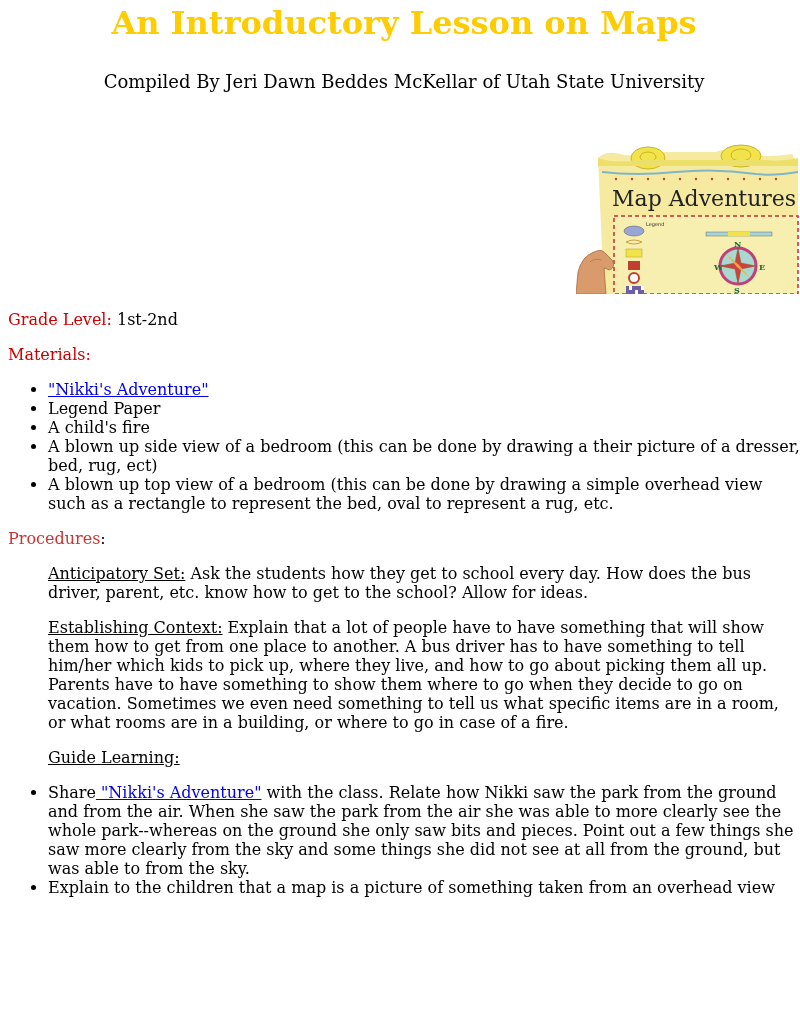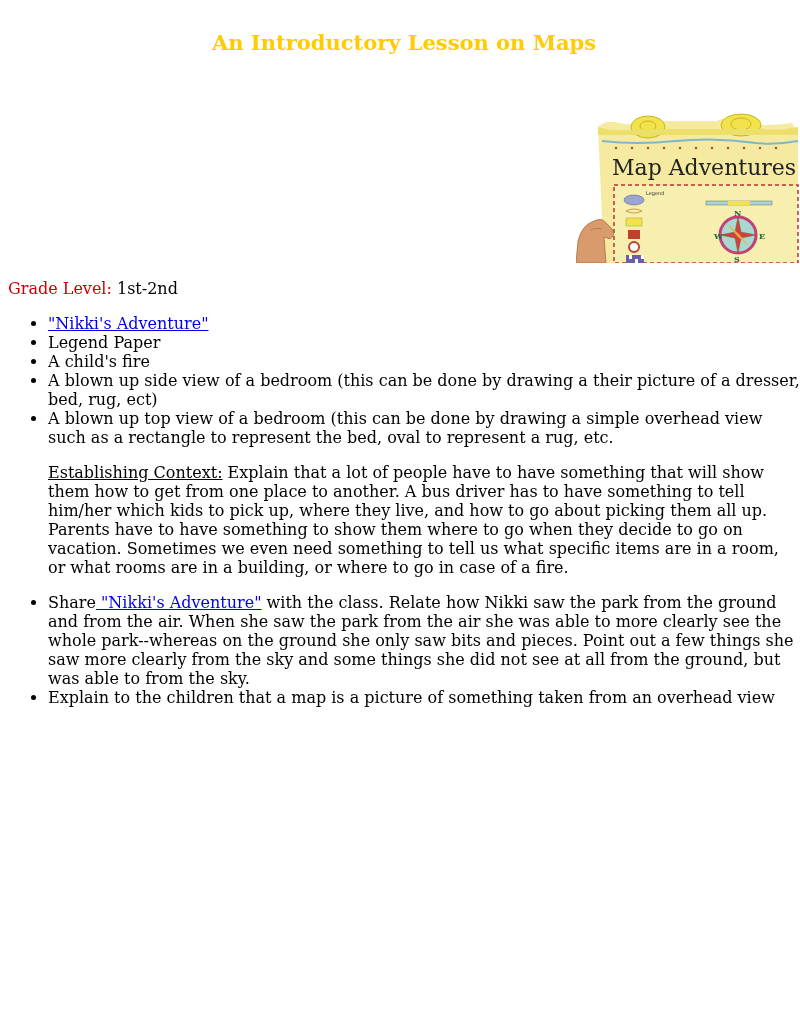--- a/index.html
+++ b/index.html
@@ -15,9 +15,9 @@
     .page { padding: 0 0 0 8px; }
     h1.title {
       margin: 0;
-      padding-top: 24px;
+      padding-top: 4px;
       text-align: center;
-      font-size: 21px;
+      font-size: 32px;
       line-height: 38px;
       font-weight: bold;
       color: #ffcc00;

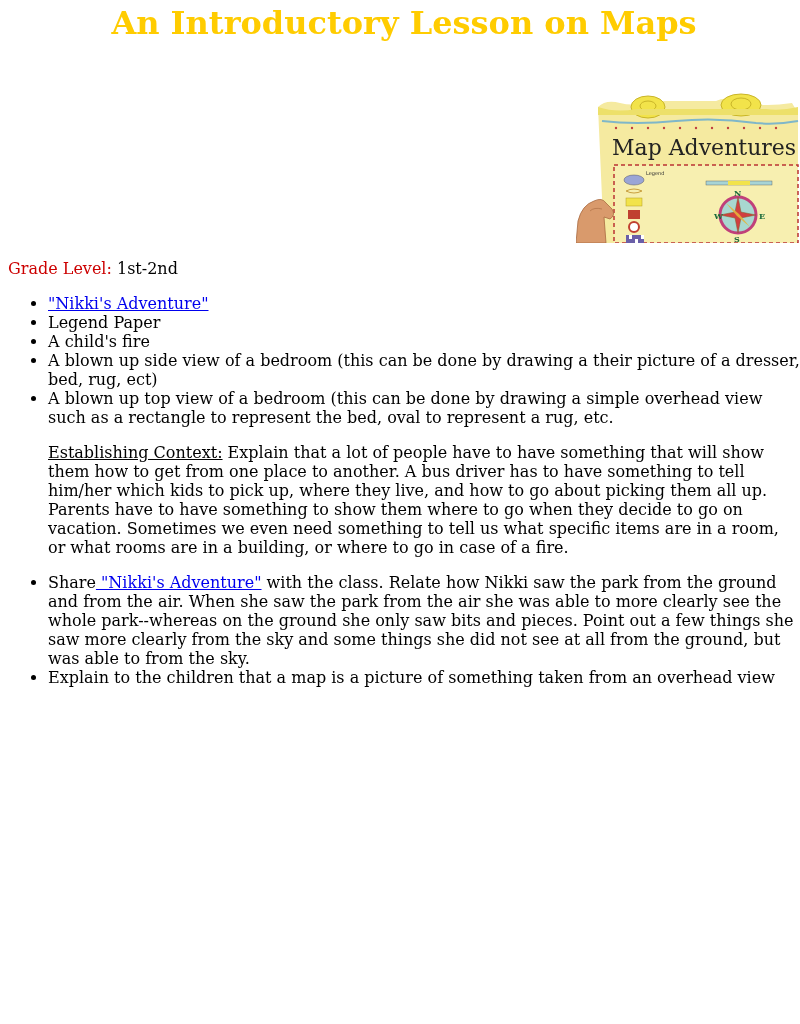--- a/index.html
+++ b/index.html
@@ -57,6 +57,7 @@
 <div class="page">
 
   <h1 class="title">An Introductory Lesson on Maps</h1>
+  <p class="subtitle">Compiled By Jeri Dawn Beddes McKellar of Utah State University</p>
 
   <div class="hero">
     <div class="map-image">

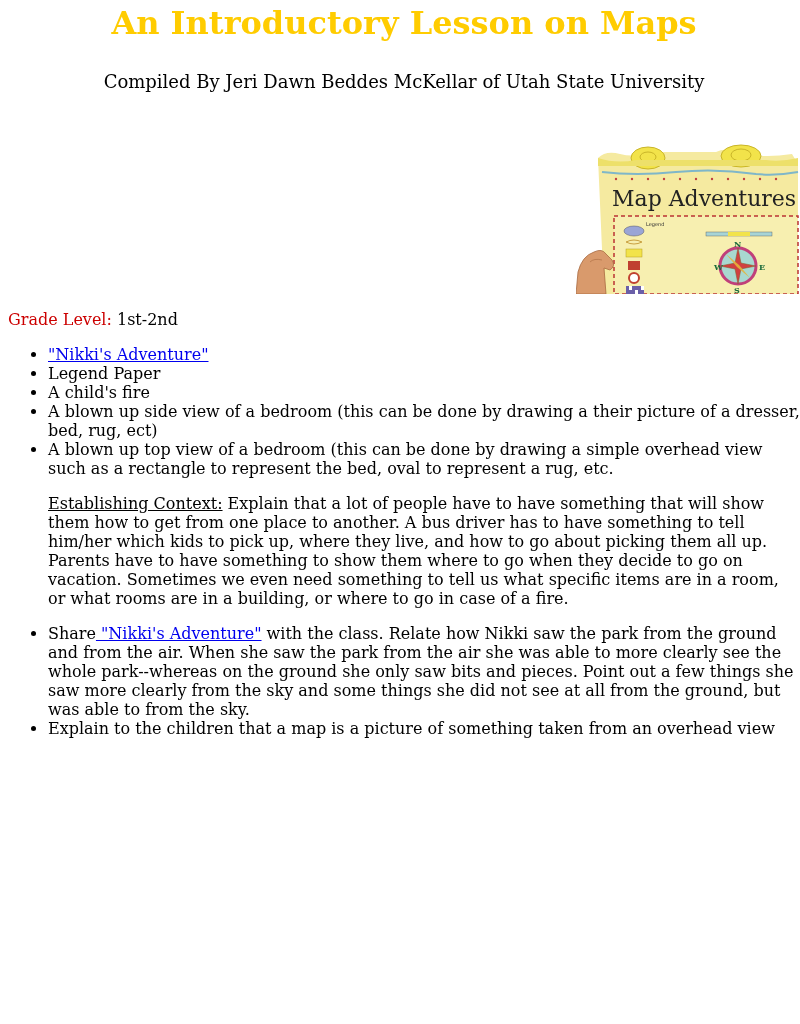--- a/index.html
+++ b/index.html
@@ -120,6 +120,7 @@
   <p class="section"><span class="label">Grade Level:</span><span> 1st-2nd</span></p>
 
 
+  <p class="section"><span class="label">Materials:</span></p>
 
   <ul>
     <li><a href="#">"Nikki's Adventure"</a></li>

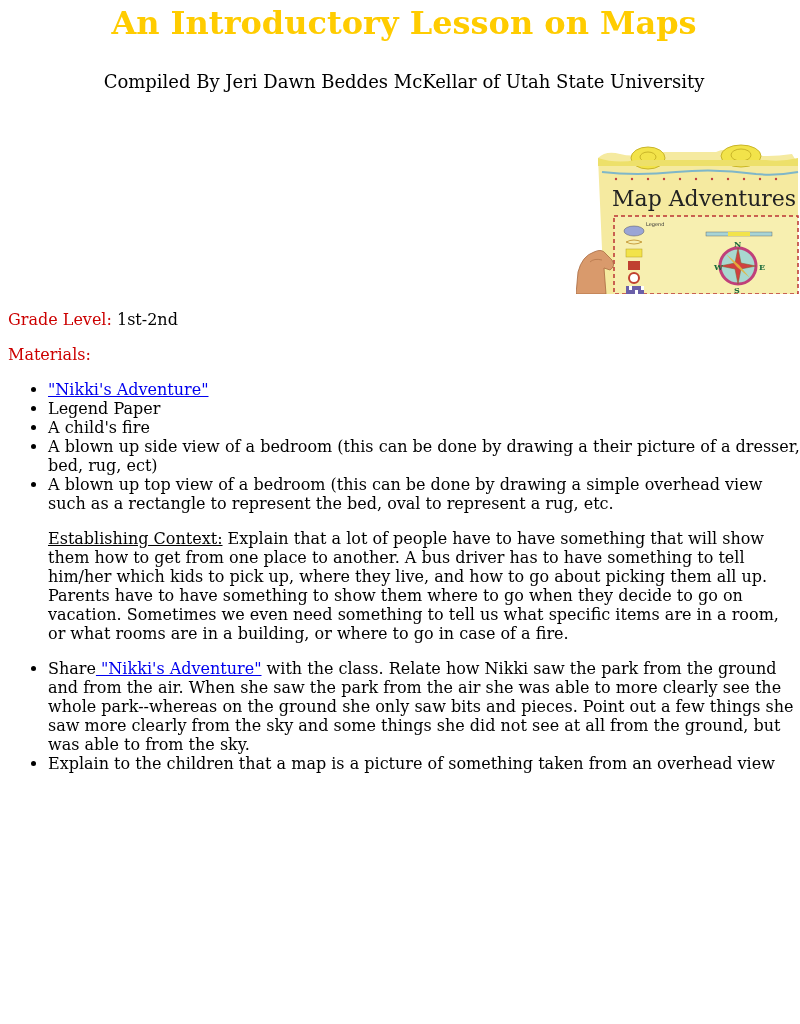--- a/index.html
+++ b/index.html
@@ -130,6 +130,7 @@
     <li>A blown up top view of a bedroom (this can be done by drawing a simple overhead view such as a rectangle to represent the bed, oval to represent a rug, etc.</li>
   </ul>
 
+  <p class="section"><span class="label procedures">Procedures</span><span>:</span></p>
 
 
   <p class="indent"><span class="u">Establishing Context:</span><span> Explain that a lot of people have to have something that will show them how to get from one place to another. A bus driver has to have something to tell him/her which kids to pick up, where they live, and how to go about picking them all up. Parents have to have something to show them where to go when they decide to go on vacation. Sometimes we even need something to tell us what specific items are in a room, or what rooms are in a building, or where to go in case of a fire.</span></p>

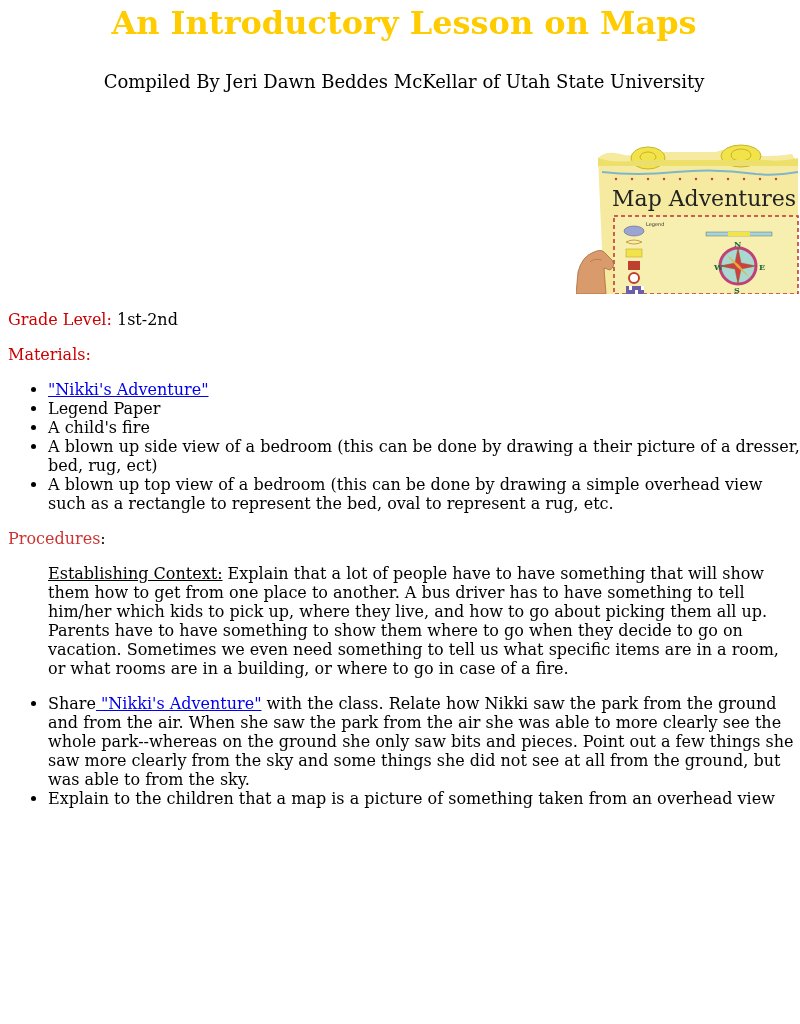--- a/index.html
+++ b/index.html
@@ -132,6 +132,7 @@
 
   <p class="section"><span class="label procedures">Procedures</span><span>:</span></p>
 
+  <p class="indent"><span class="u">Anticipatory Set:</span><span> Ask the students how they get to school every day. How does the bus driver, parent, etc. know how to get to the school? Allow for ideas.</span></p>
 
   <p class="indent"><span class="u">Establishing Context:</span><span> Explain that a lot of people have to have something that will show them how to get from one place to another. A bus driver has to have something to tell him/her which kids to pick up, where they live, and how to go about picking them all up. Parents have to have something to show them where to go when they decide to go on vacation. Sometimes we even need something to tell us what specific items are in a room, or what rooms are in a building, or where to go in case of a fire.</span></p>
 

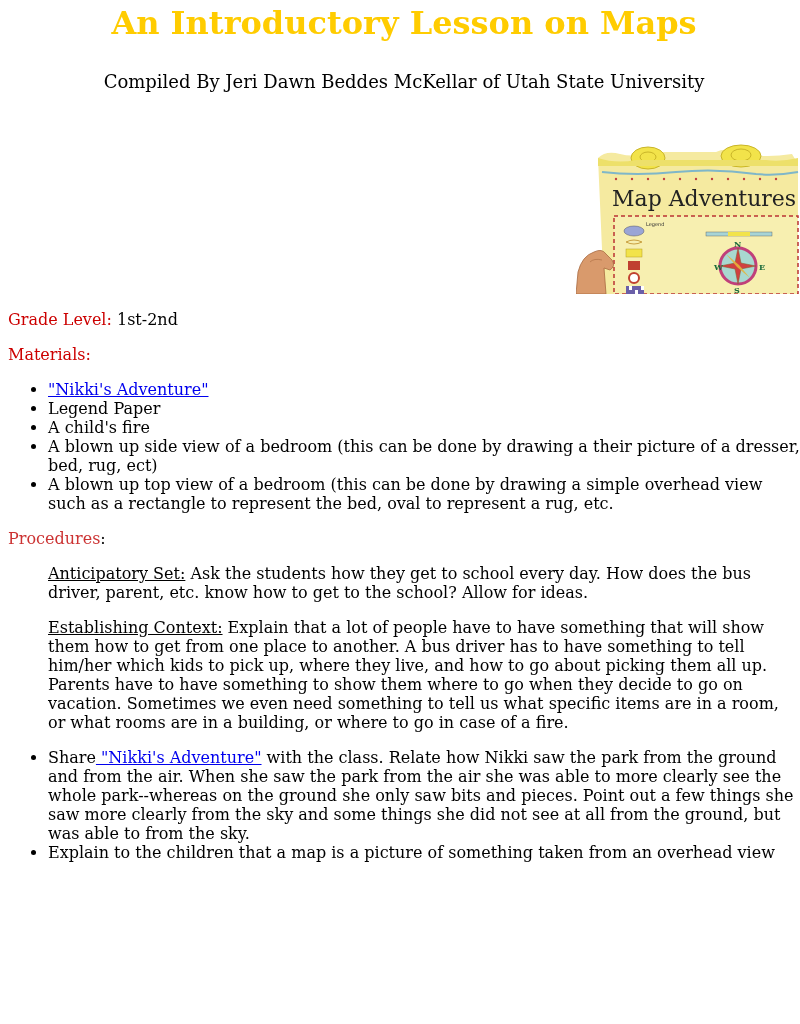--- a/index.html
+++ b/index.html
@@ -137,6 +137,7 @@
   <p class="indent"><span class="u">Establishing Context:</span><span> Explain that a lot of people have to have something that will show them how to get from one place to another. A bus driver has to have something to tell him/her which kids to pick up, where they live, and how to go about picking them all up. Parents have to have something to show them where to go when they decide to go on vacation. Sometimes we even need something to tell us what specific items are in a room, or what rooms are in a building, or where to go in case of a fire.</span></p>
 
 
+  <p class="indent"><span class="u">Guide Learning:</span></p>
 
   <ul>
     <li><span>Share</span><a href="#"> "Nikki's Adventure"</a><span> with the class. Relate how Nikki saw the park from the ground and from the air. When she saw the park from the air she was able to more clearly see the whole park--whereas on the ground she only saw bits and pieces. Point out a few things she saw more clearly from the sky and some things she did not see at all from the ground, but was able to from the sky.</span></li>

